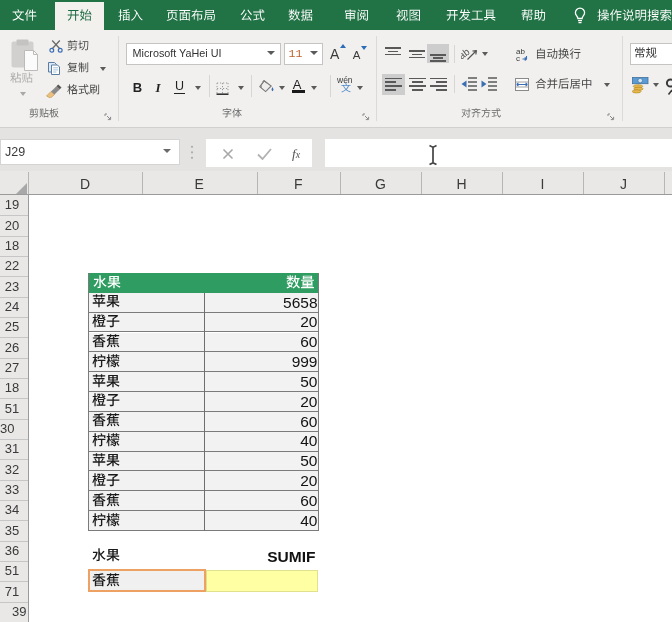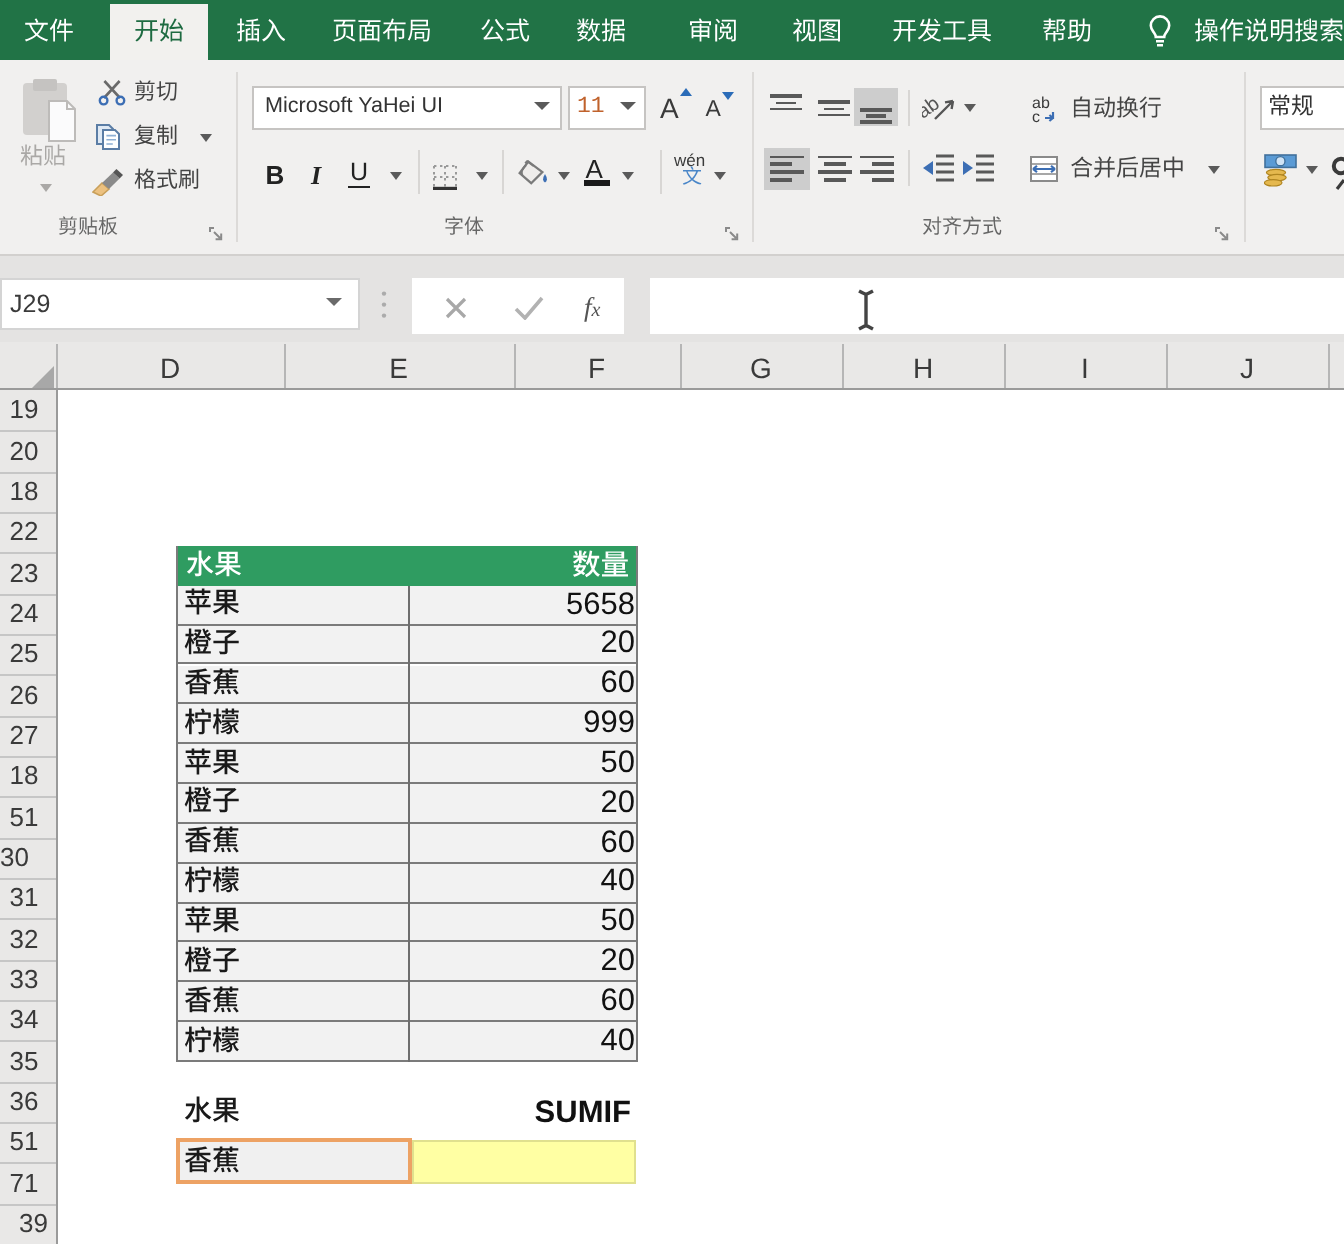--- a/index.html
+++ b/index.html
@@ -300,7 +300,7 @@
     <div style="position:absolute;left:0px;top:581.327px;width:27.6px;height:1px;background:#c6c6c6"></div>
     <div style="position:absolute;left:0;top:583.7px;width:24px;text-align:center;font-family:'Liberation Sans';font-size:13px;color:#3a3a3a">71</div>
     <div style="position:absolute;left:0px;top:601.66px;width:27.6px;height:1px;background:#c6c6c6"></div>
-    <div style="position:absolute;left:0;top:604.0px;width:24px;text-align:right;font-family:'Liberation Sans';font-size:13px;color:#3a3a3a">39</div>
+    <div style="position:absolute;left:12px;top:604.0px;width:24px;text-align:left;font-family:'Liberation Sans';font-size:13px;color:#3a3a3a">39</div>
     <div style="position:absolute;left:88.5px;top:272.8px;width:229.0px;height:20.0px;background:#2F9C61"></div>
     <svg style="position:absolute;left:92.5px;top:274.7px" width="28.0" height="16.2" viewBox="0 0 28.00 16.24">
       <path d="M0.9 3.7V5.1H4.1C3.5 7.7 2.1 9.7 0.4 10.9C0.8 11.1 1.3 11.6 1.5 11.9C3.5 10.5 5.1 7.8 5.7 4.0L4.9 3.7L4.6 3.7ZM11.3 2.8C10.7 3.7 9.6 4.9 8.7 5.7C8.3 5.0 8.0 4.3 7.7 3.6V0.2H6.3V11.5C6.3 11.7 6.2 11.8 6.0 11.8C5.8 11.8 5.0 11.8 4.2 11.8C4.5 12.2 4.7 12.8 4.7 13.2C5.9 13.2 6.6 13.2 7.1 12.9C7.6 12.7 7.7 12.3 7.7 11.5V6.3C8.9 8.7 10.6 10.7 12.7 11.8C12.9 11.4 13.4 10.9 13.7 10.6C12.0 9.8 10.5 8.4 9.4 6.7C10.3 5.9 11.6 4.7 12.6 3.6Z M16.2 0.9V6.6H20.3V7.6H14.8V8.8H19.3C18.1 10.1 16.2 11.1 14.4 11.7C14.7 12.0 15.1 12.5 15.3 12.8C17.1 12.1 19.0 10.9 20.3 9.5V13.2H21.7V9.4C23.1 10.8 25.0 12.0 26.7 12.7C26.9 12.4 27.3 11.9 27.6 11.6C25.9 11.1 24.0 10.0 22.7 8.8H27.2V7.6H21.7V6.6H25.9V0.9ZM17.6 4.3H20.3V5.5H17.6ZM21.7 4.3H24.5V5.5H21.7ZM17.6 2.0H20.3V3.2H17.6ZM21.7 2.0H24.5V3.2H21.7Z" fill="#ffffff"></path>

